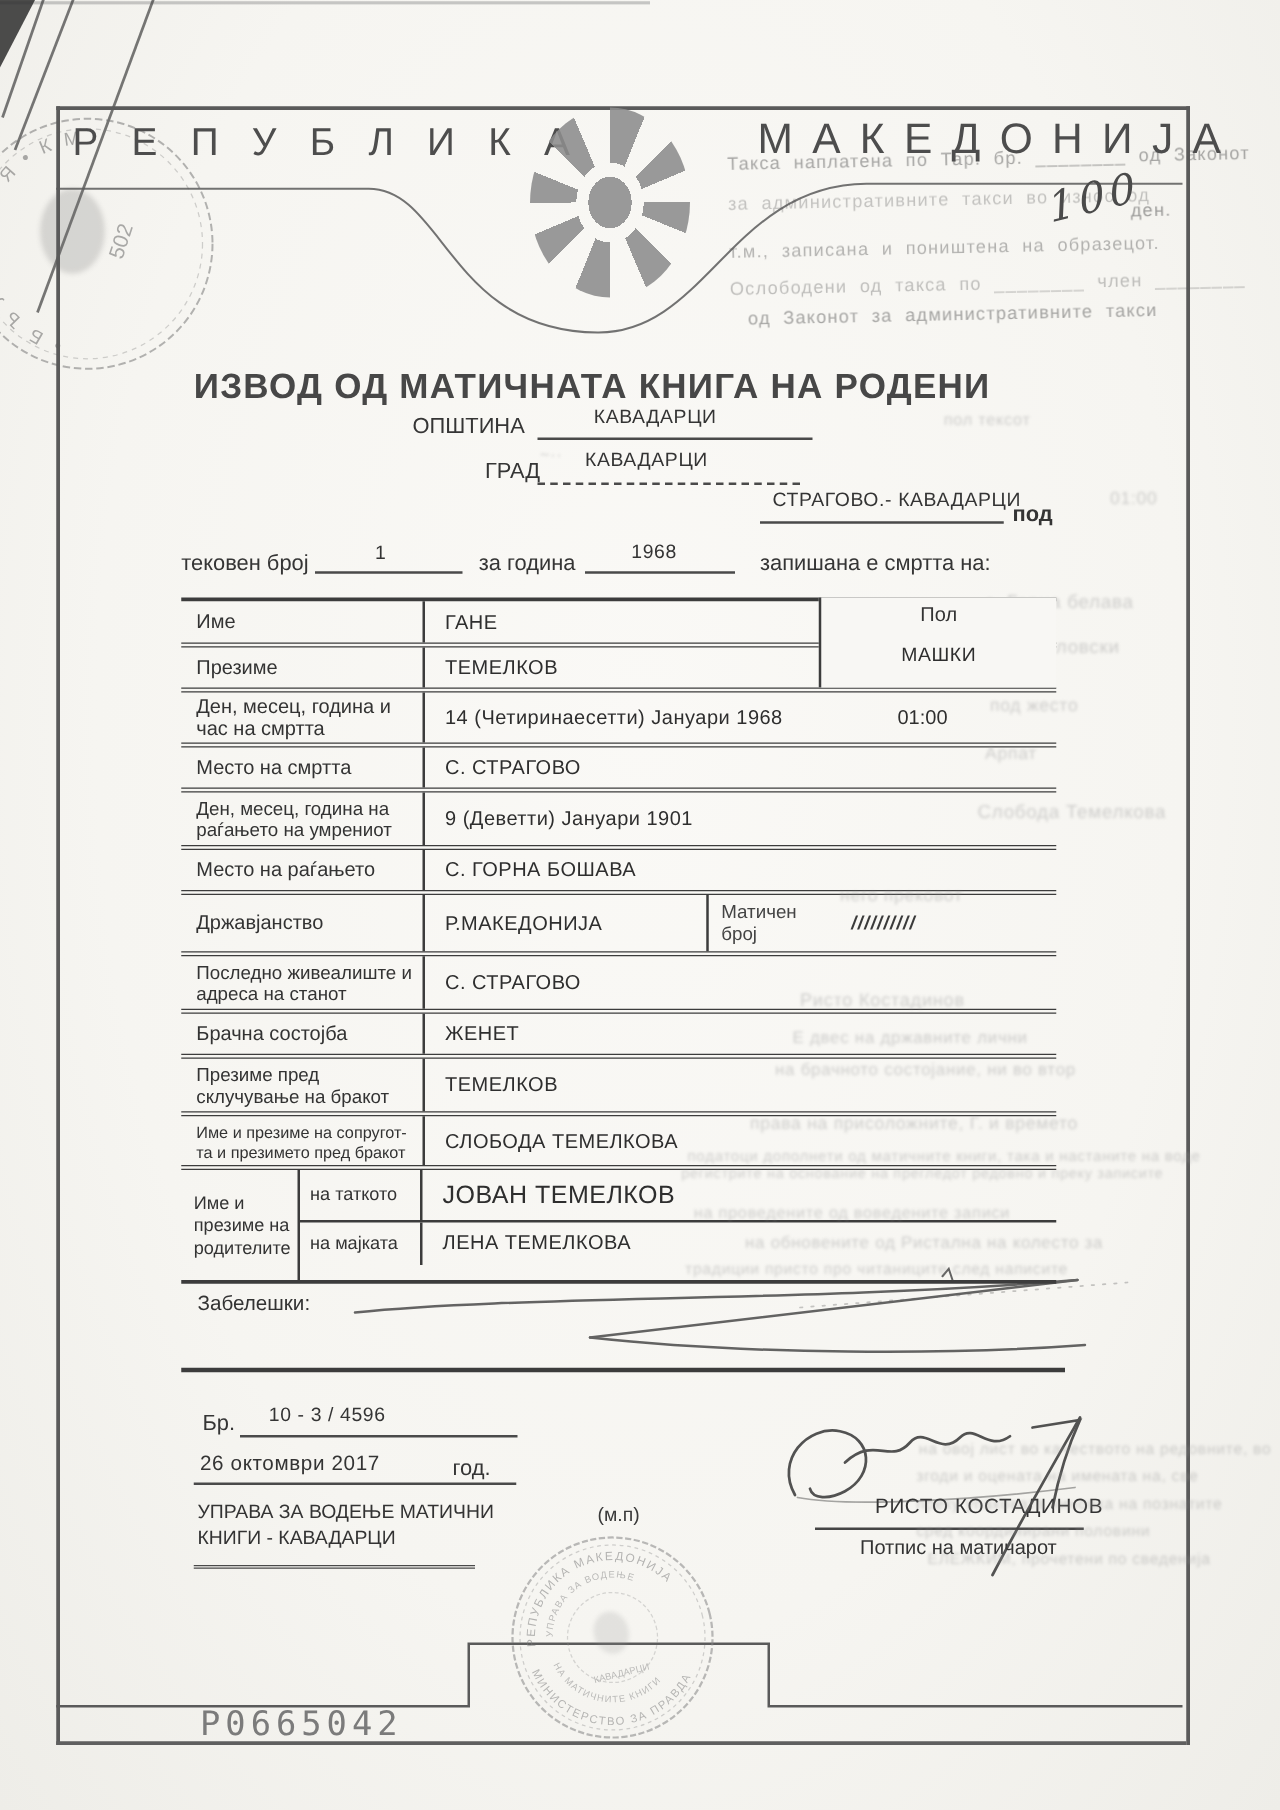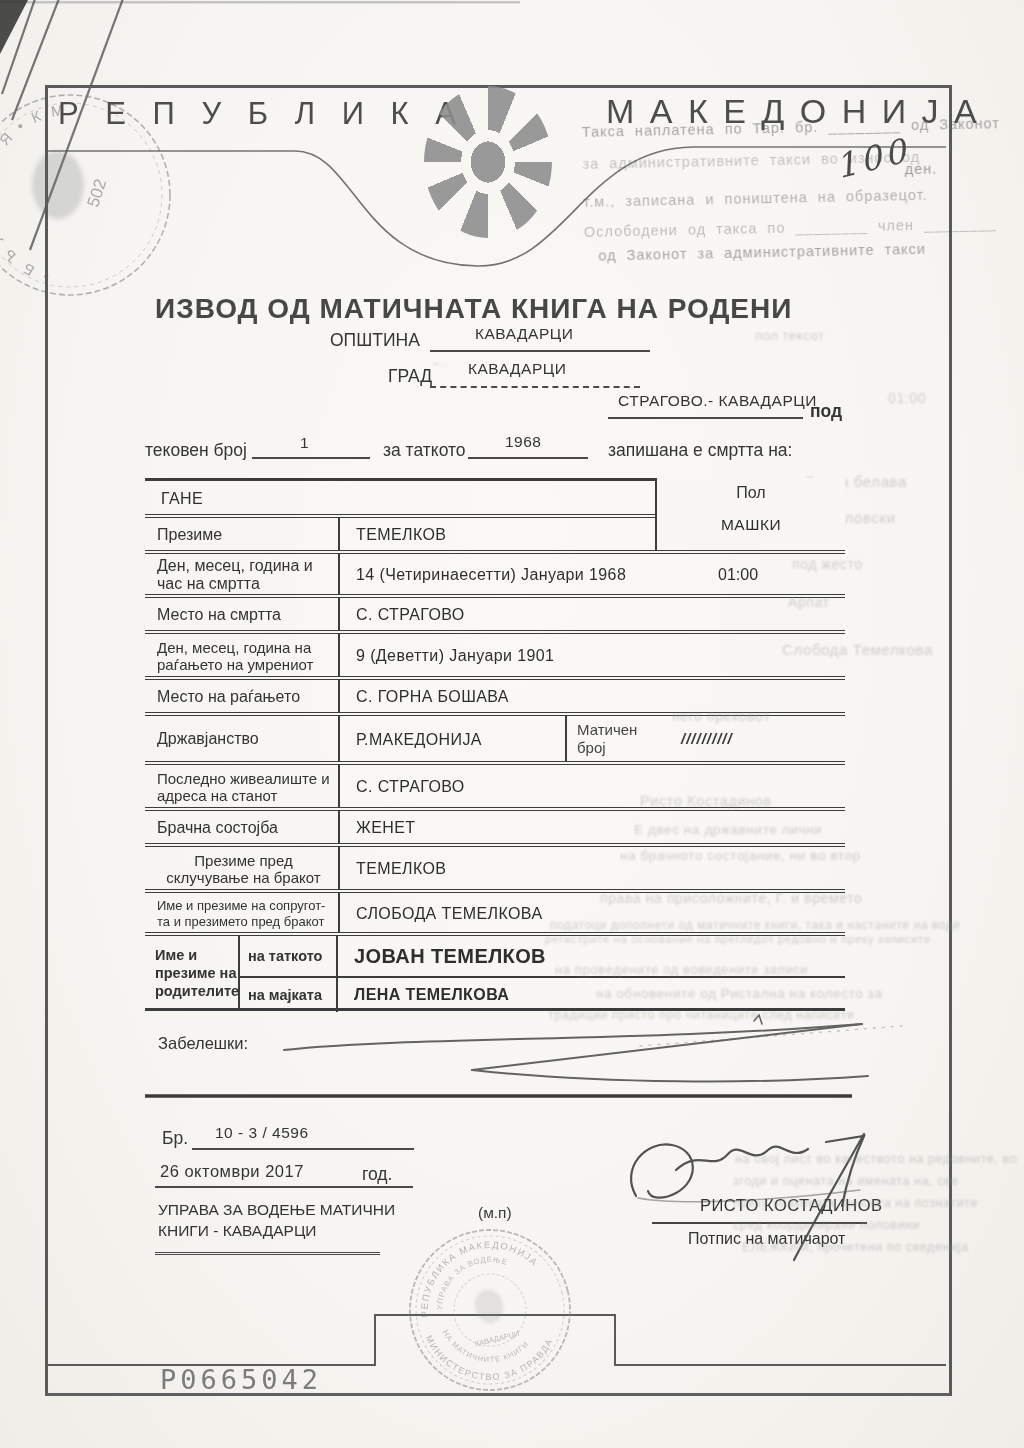--- a/index.html
+++ b/index.html
@@ -99,7 +99,7 @@
   <div class="abs bodytext" style="left:145px;top:440px;">тековен број</div>
   <div class="abs fillval" style="left:300px;top:434px;">1</div>
   <div class="abs fieldline" style="left:252px;top:457px;width:118px;"></div>
-  <div class="abs bodytext" style="left:383px;top:440px;">за таткото</div>
+  <div class="abs bodytext" style="left:383px;top:440px;">за година</div>
   <div class="abs fillval" style="left:505px;top:433px;">1968</div>
   <div class="abs fieldline" style="left:468px;top:457px;width:120px;"></div>
   <div class="abs bodytext" style="left:608px;top:440px;">запишана е смртта на:</div>

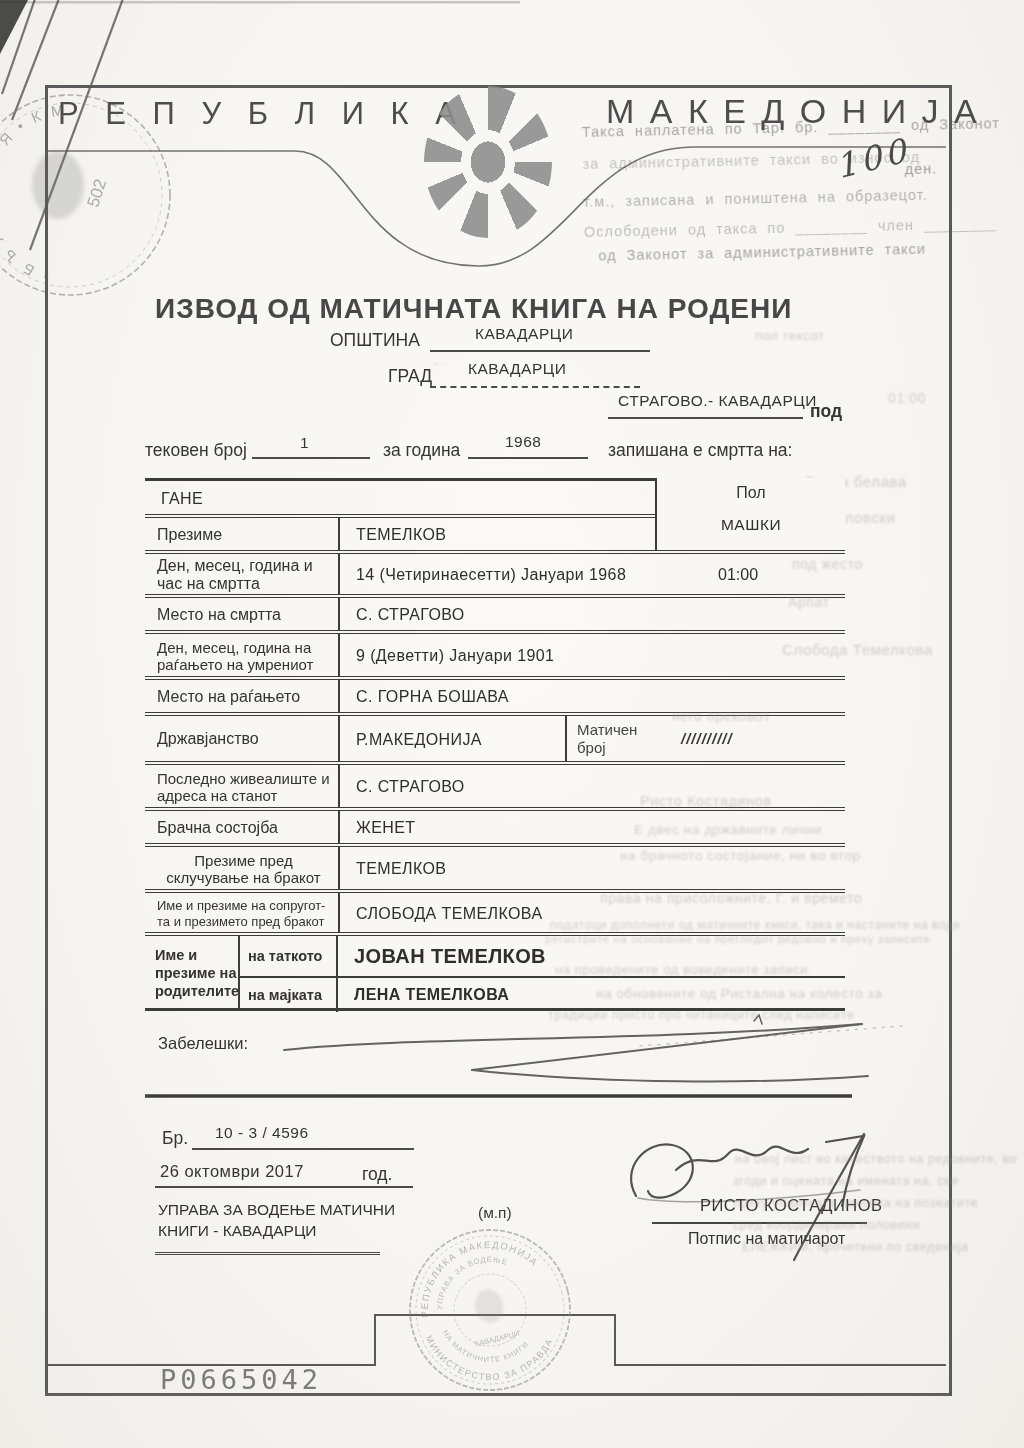--- a/index.html
+++ b/index.html
@@ -106,6 +106,7 @@
 
   <div class="tbl">
     <div class="trow first" style="height:36px;">
+      <div class="tlabel">Име</div>
       <div class="tvalue">ГАНЕ</div>
     </div>
     <div class="trow" style="height:36px;">

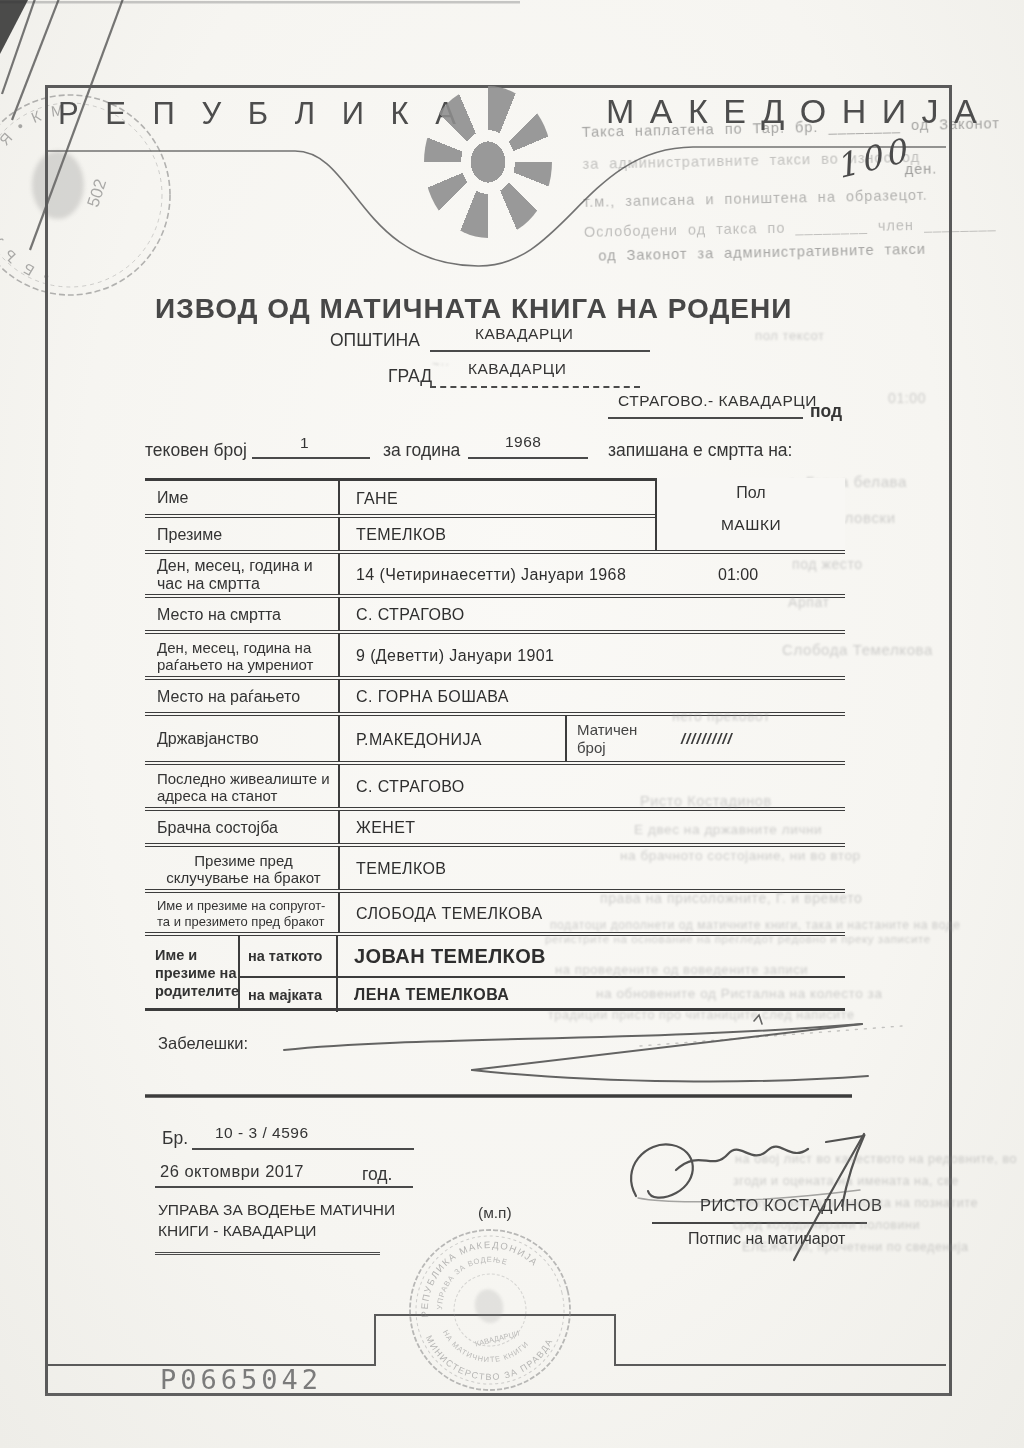--- a/index.html
+++ b/index.html
@@ -150,7 +150,7 @@
       <div class="tlabel">Брачна состојба</div>
       <div class="tvalue">ЖЕНЕТ</div>
     </div>
-    <div class="trow" style="height:46px;text-align:center;">
+    <div class="trow" style="height:46px;">
       <div class="tlabel" style="font-size:15px;">Презиме пред склучување на бракот</div>
       <div class="tvalue">ТЕМЕЛКОВ</div>
     </div>

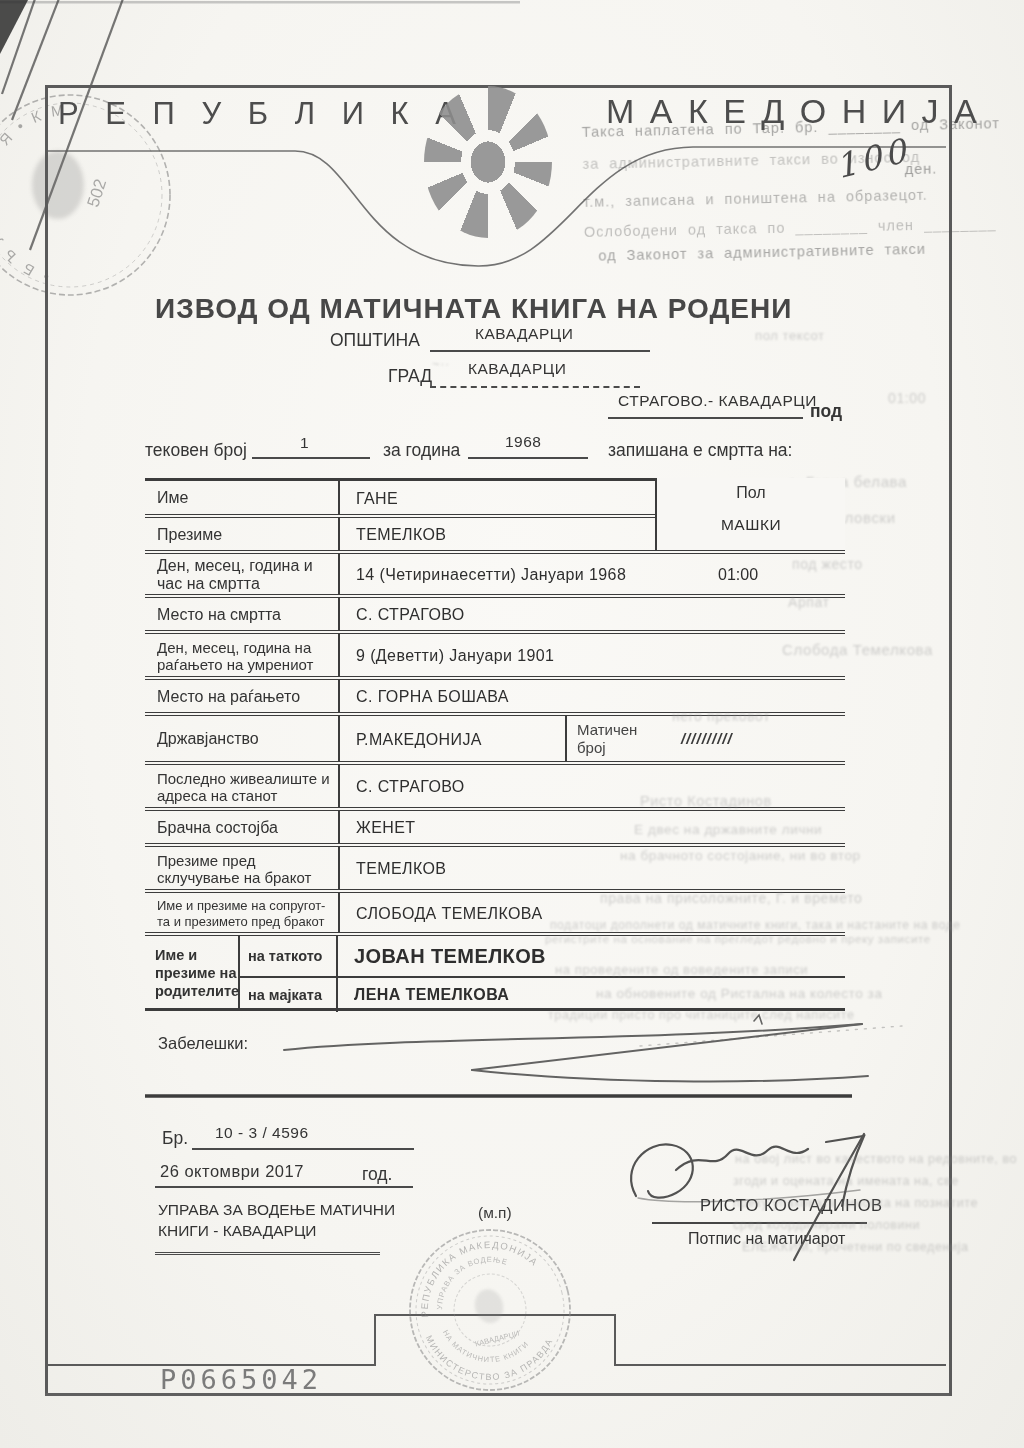--- a/index.html
+++ b/index.html
@@ -158,7 +158,7 @@
       <div class="tlabel" style="font-size:13px;line-height:1.2;">Име и презиме на сопругот-та и презимето пред бракот</div>
       <div class="tvalue">СЛОБОДА ТЕМЕЛКОВА</div>
     </div>
-    <div class="trow" style="height:76px;font-weight:bold;">
+    <div class="trow" style="height:92px;">
       <div style="width:95px;box-sizing:border-box;border-right:2px solid #3c3c3c;padding:4px 4px 2px 10px;font-size:14.5px;color:#333;display:flex;align-items:center;line-height:1.25;">Име и презиме на родителите</div>
       <div style="flex:1;position:relative;">
         <div style="position:absolute;left:0;top:0;width:100%;height:42px;display:flex;border-bottom:2px solid #3c3c3c;box-sizing:border-box;">

